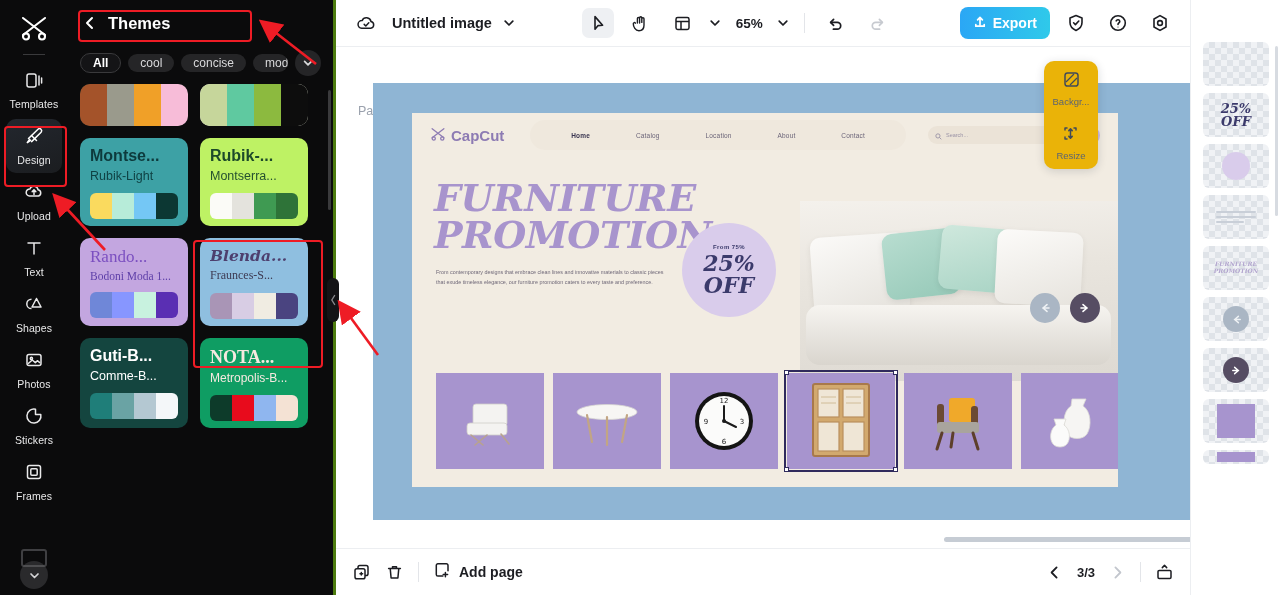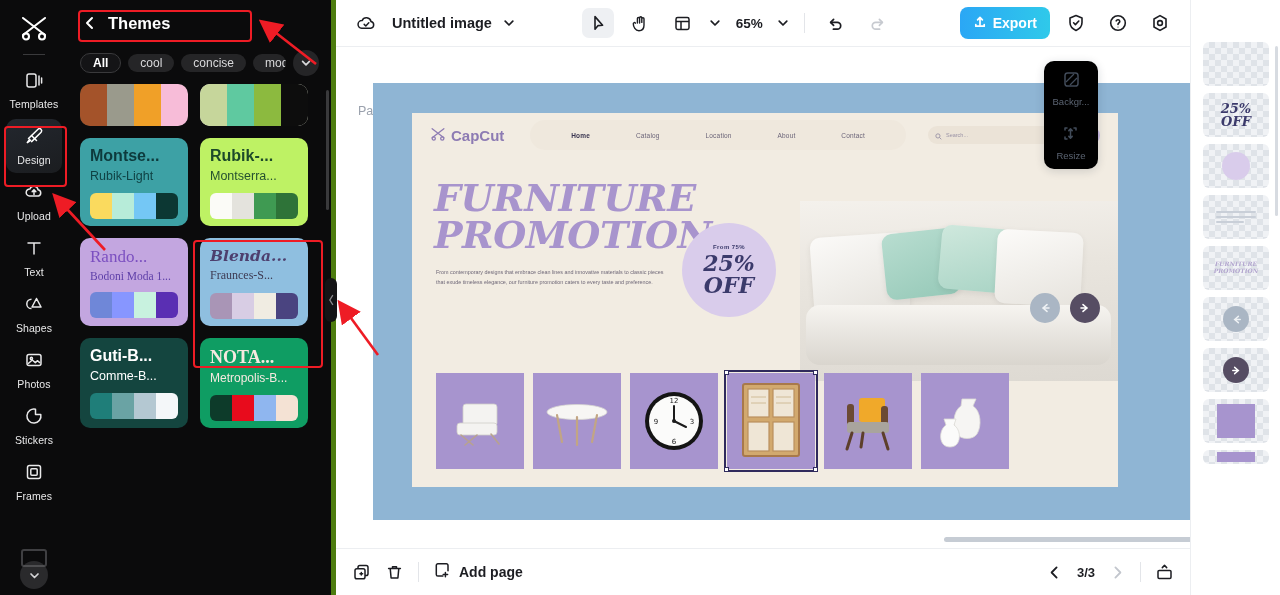--- a/index.html
+++ b/index.html
@@ -39,7 +39,7 @@
   
   .panel {
     width: 268px; height: 595px; background: #0b0b0c; flex: 0 0 268px;
-    position: relative; border-right: 5px solid #4d7c0f;
+    position: relative; border-right: 3px solid #4d7c0f;
   }
   .panel-head { height: 46px; display:flex; align-items:center; gap: 10px; padding: 0 14px; }
   .panel-back { color:#fff; display:flex; align-items:center; cursor:pointer; }

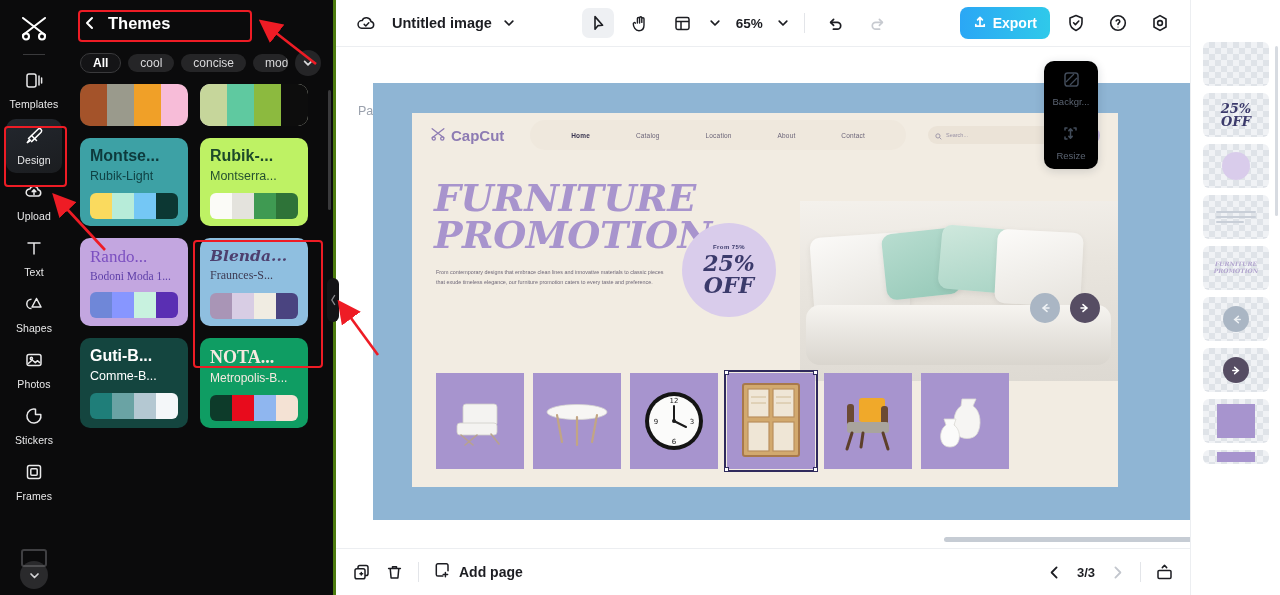--- a/index.html
+++ b/index.html
@@ -159,7 +159,7 @@
   .h-scroll { position:absolute; left: 608px; bottom: 6px; width: 302px; height: 5px; background:#c6ccd4; border-radius:3px; }
 
   .float-panel {
-    position:absolute; right: 92px; top: 14px; width: 54px; height: 108px; background:#000000;
+    position:absolute; right: 92px; top: 14px; width: 54px; height: 108px; background:#eab308;
     border-radius: 10px; box-shadow: 0 2px 10px rgba(20,30,50,.16);
     display:flex; flex-direction:column; align-items:center; justify-content:center; gap: 17px; z-index: 20;
   }

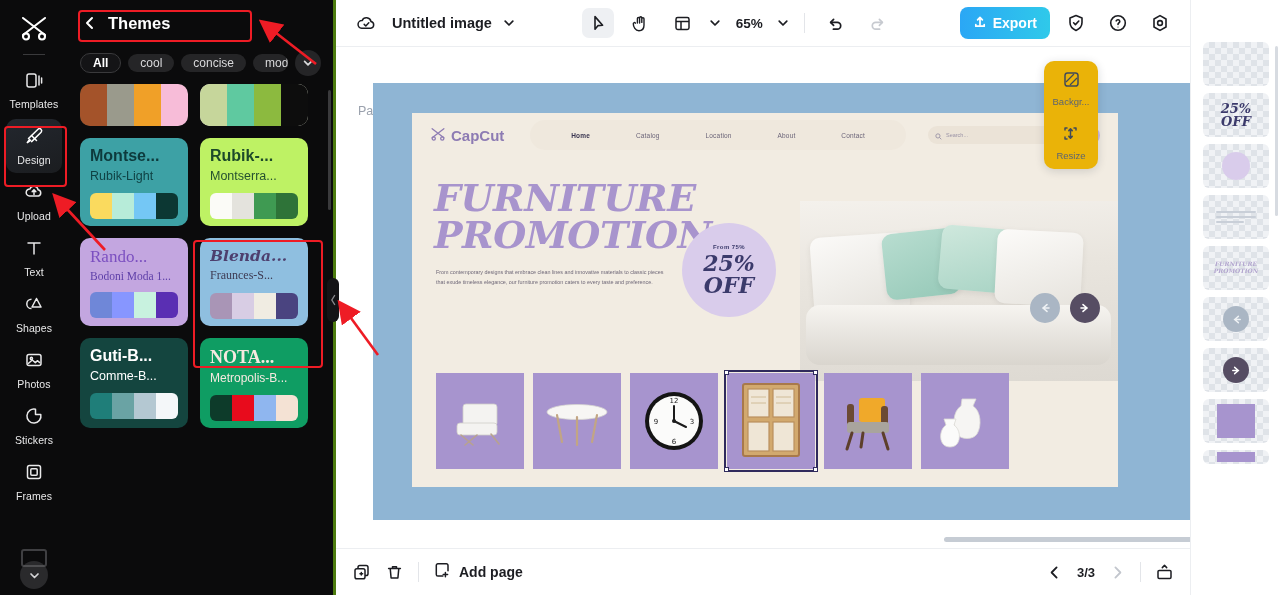--- a/index.html
+++ b/index.html
@@ -151,7 +151,7 @@
   .arr.r { background:#564d63; }
 
   .tiles { position:absolute; left: 24px; bottom: 18px; display:flex; gap: 9px; }
-  .tile { width: 88px; height: 96px; background:#a794ce; display:flex; align-items:center; justify-content:center; position:relative; }
+  .tile { width: 108px; height: 96px; background:#a794ce; display:flex; align-items:center; justify-content:center; position:relative; }
   .tile.selected { outline: 2px solid #2f2a5c; outline-offset: 1px; }
   .tile .handle { position:absolute; width:5px; height:5px; background:#fff; border:1px solid #2f2a5c; }
   .hl-tl{left:-3px;top:-3px}.hl-tr{right:-3px;top:-3px}.hl-bl{left:-3px;bottom:-3px}.hl-br{right:-3px;bottom:-3px}

